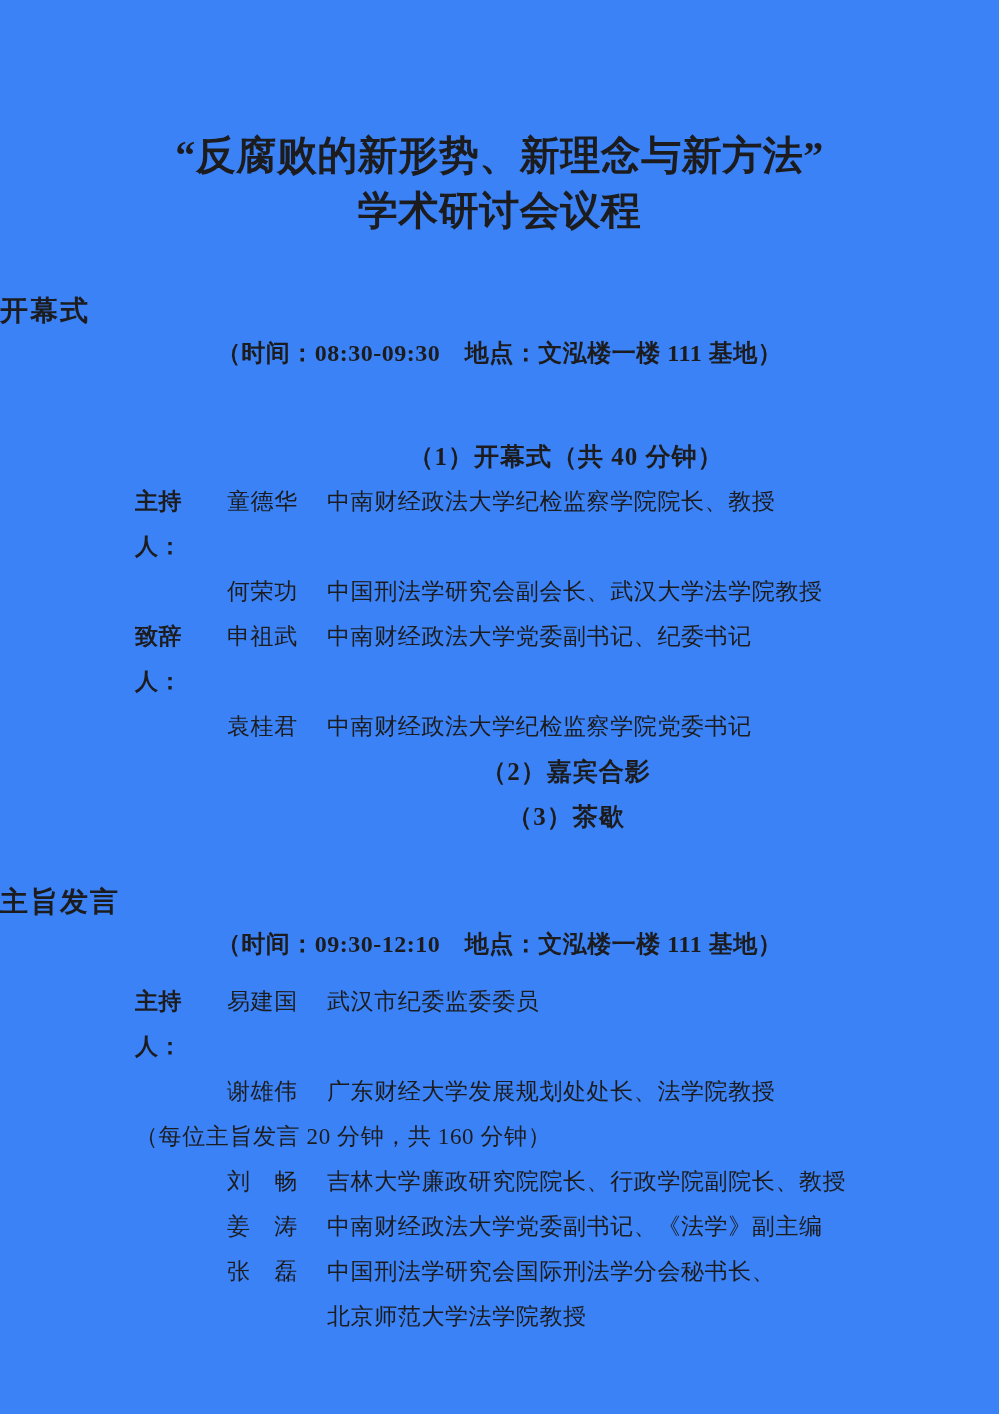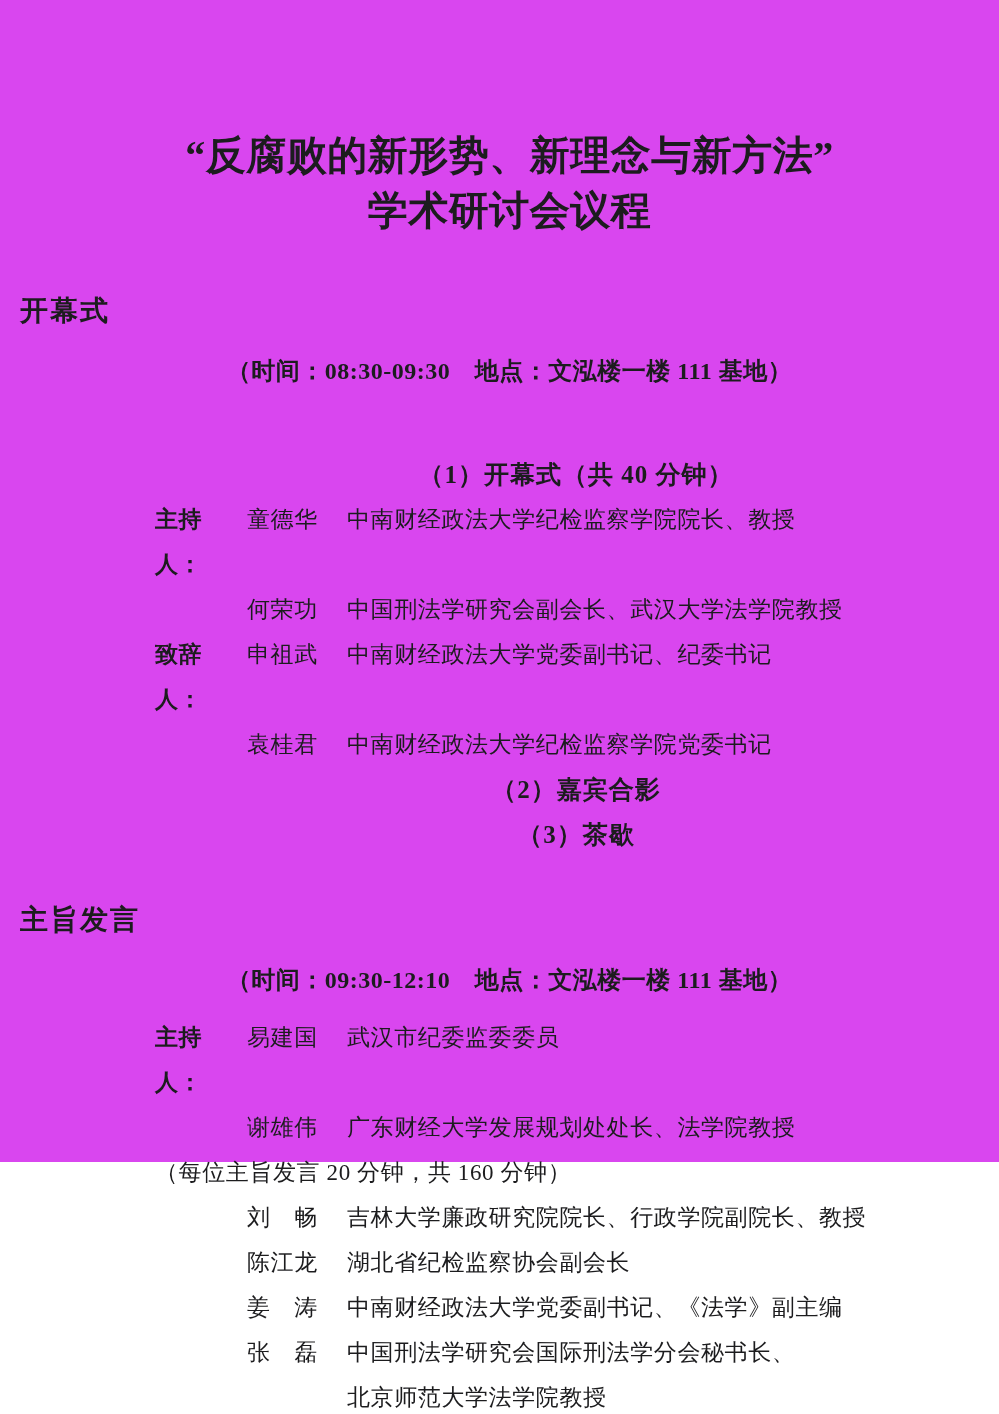--- a/index.html
+++ b/index.html
@@ -12,9 +12,8 @@
   }
   .page {
     position:relative;
-    width:999px; height:1162px;
-    background:#d946ef;
-    padding-left:20px;
+    width:999px; height:1414px;
+    background:#3b82f6;
   }
   
   .doc-title {

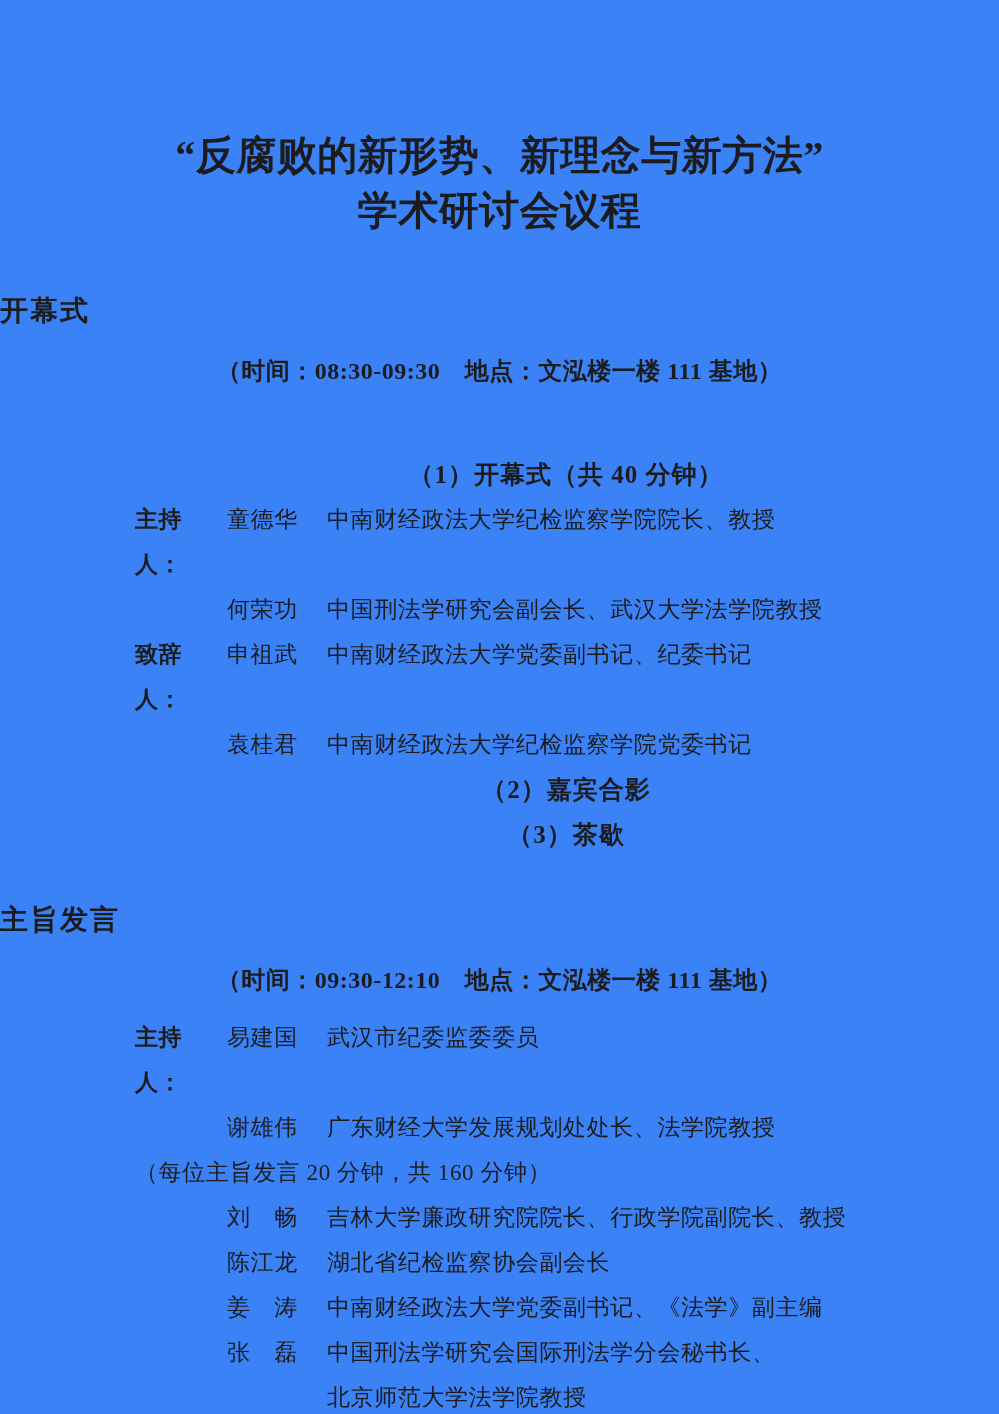--- a/index.html
+++ b/index.html
@@ -34,7 +34,7 @@
     letter-spacing:2px;
   }
   .sec-meta {
-    margin-top:24px;
+    margin-top:6px;
     font-size:24px;
     font-weight:bold;
     line-height:34px;

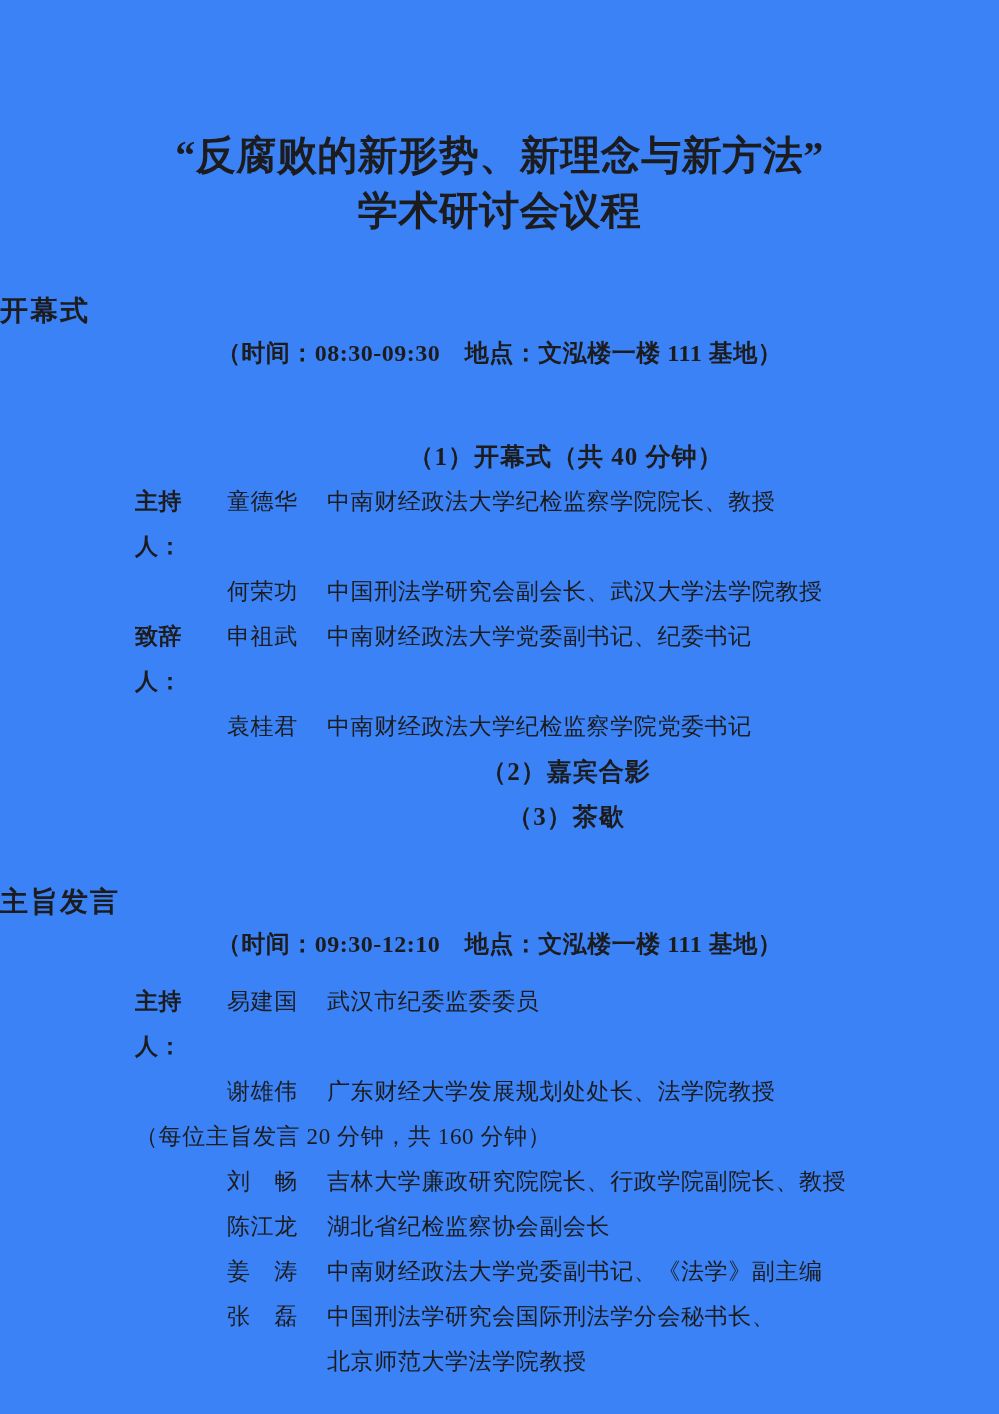--- a/index.html
+++ b/index.html
@@ -135,11 +135,6 @@
       </div>
       <div class="row">
         <span class="col-label"></span>
-        <span class="col-name">陈江龙</span>
-        <span class="col-desc">湖北省纪检监察协会副会长</span>
-      </div>
-      <div class="row">
-        <span class="col-label"></span>
         <span class="col-name">姜　涛</span>
         <span class="col-desc">中南财经政法大学党委副书记、《法学》副主编</span>
       </div>

